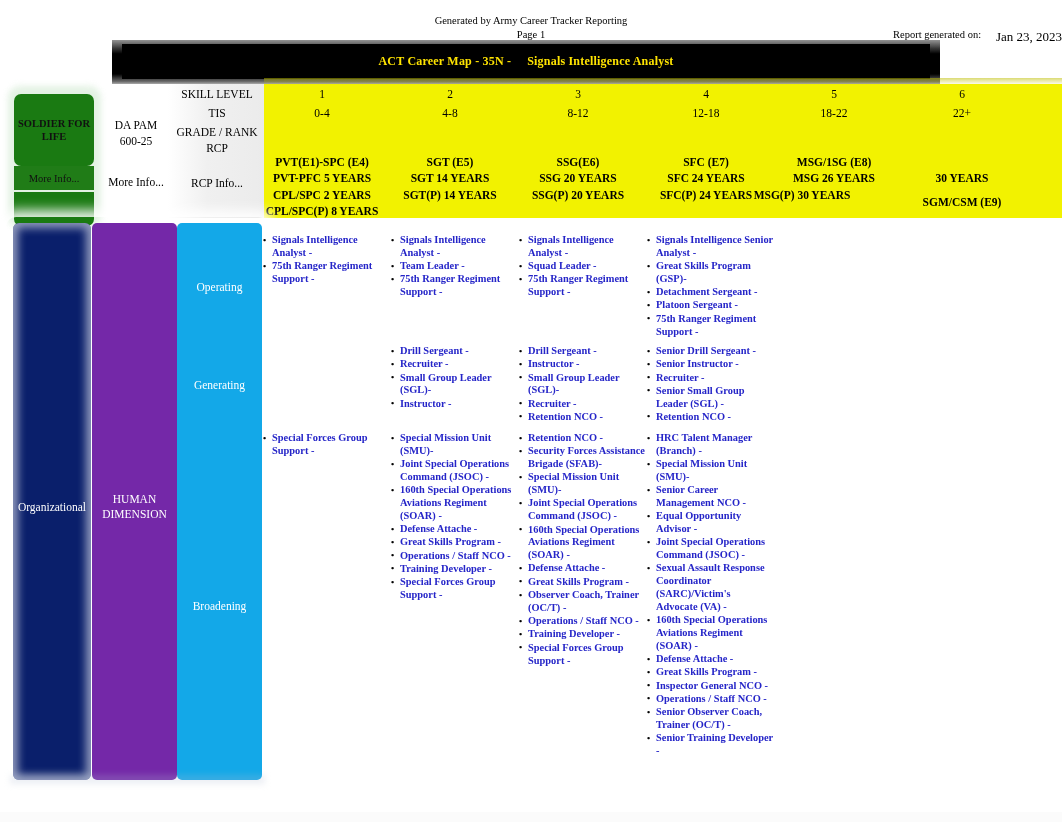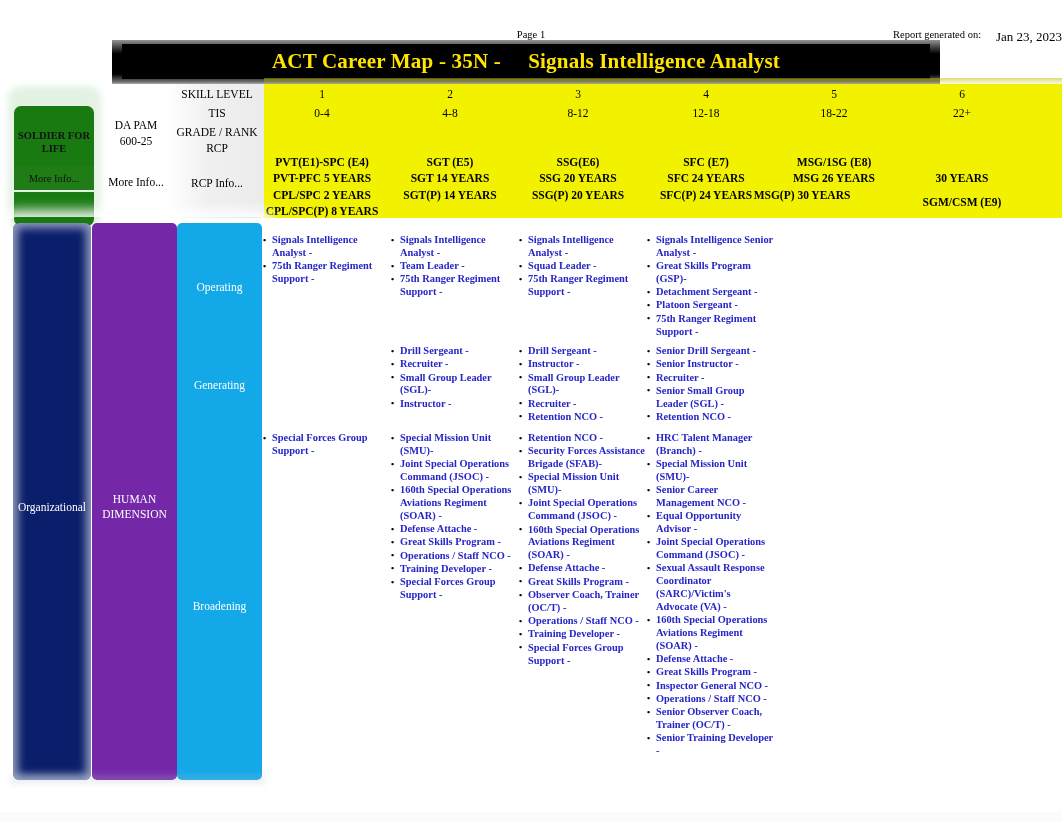--- a/index.html
+++ b/index.html
@@ -222,6 +222,7 @@
 
 <div id="page">
 
+  <div class="gen-by">Generated by Army Career Tracker Reporting</div>
   <div class="page-num">Page 1</div>
   <div class="gen-on-label">Report generated on:</div>
   <div class="gen-on-date">Jan 23, 2023</div>

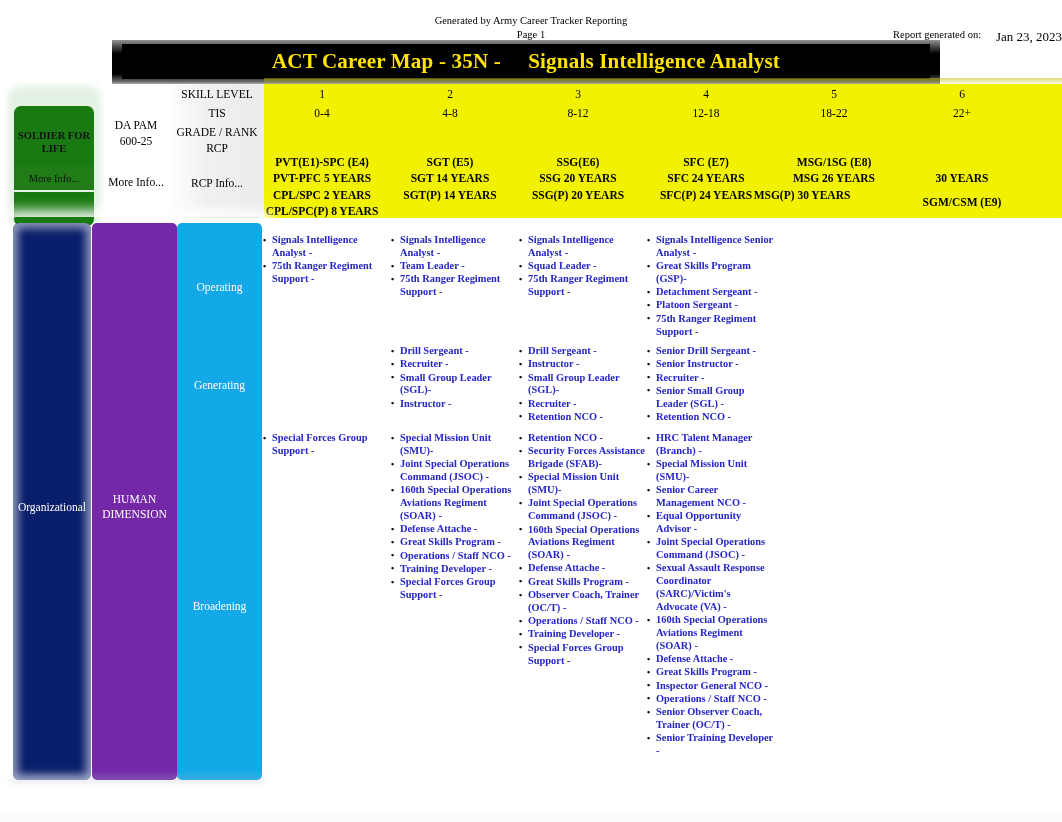--- a/index.html
+++ b/index.html
@@ -55,7 +55,7 @@
   }
   .banner-text {
     color: #ffe400;
-    font-size: 21px;
+    font-size: 12px;
     font-weight: bold;
     letter-spacing: .2px;
     white-space: pre;

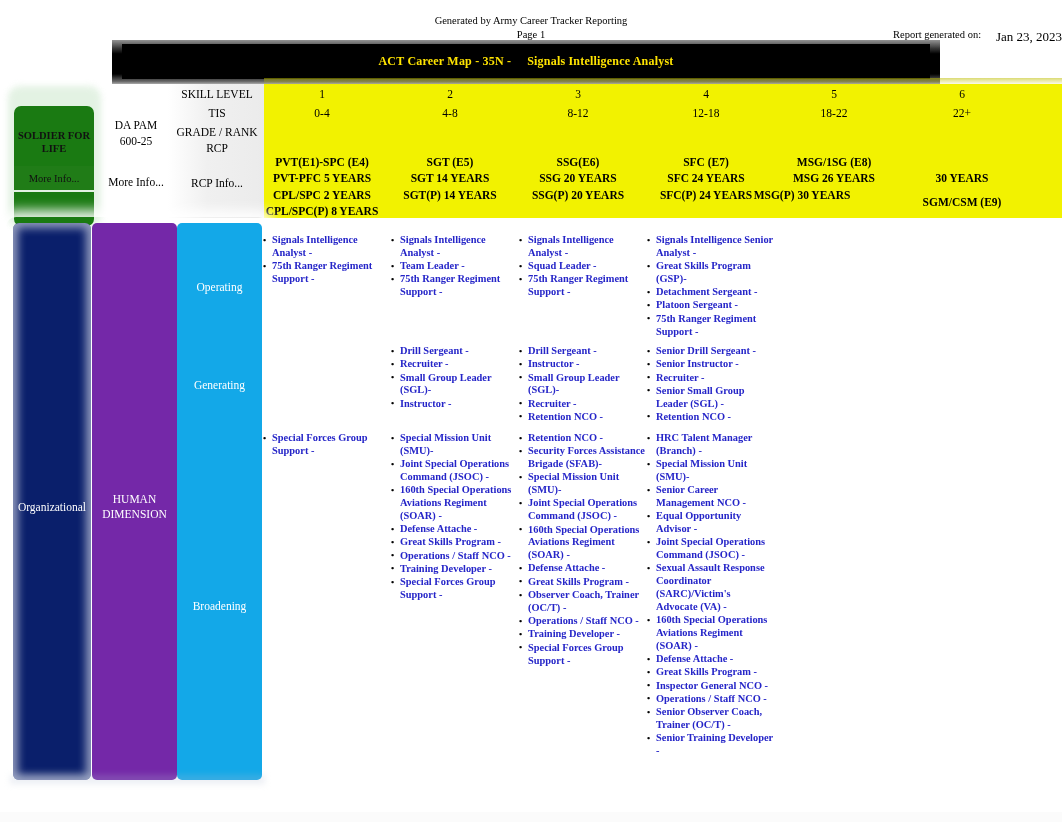--- a/index.html
+++ b/index.html
@@ -110,7 +110,6 @@
     border-radius: 7px;
     display: flex; align-items: center; justify-content: center;
     text-align: center;
-    margin-top: 12px;
   }
   .sfl-top span {
     color: #111; font-size: 10.5px; font-weight: bold; line-height: 1.25;

